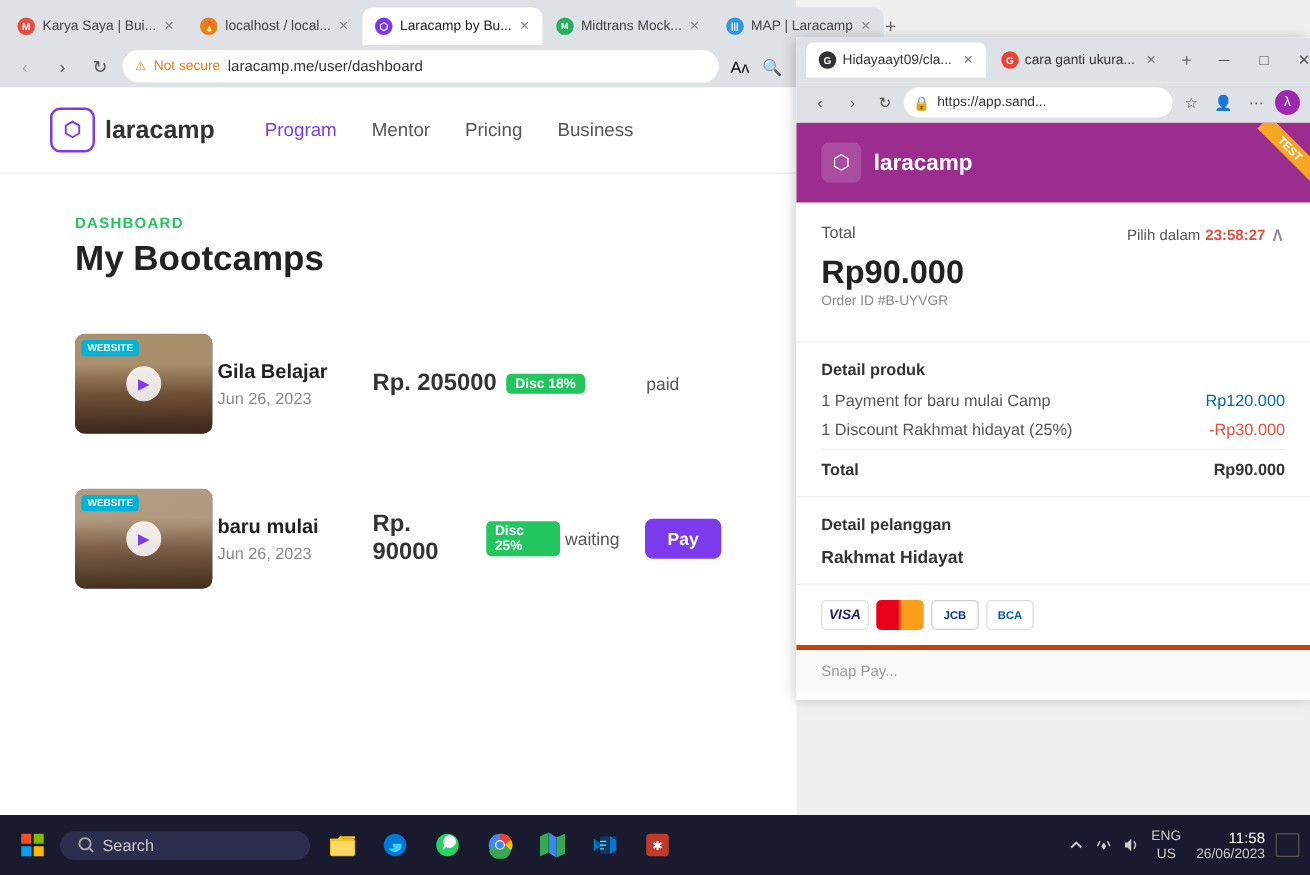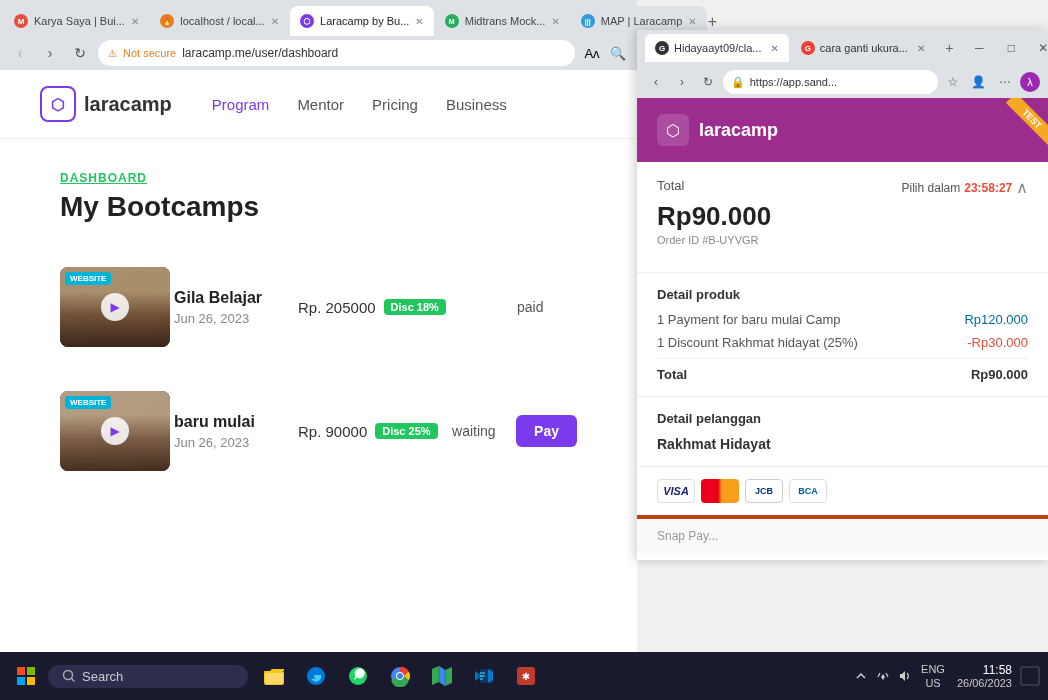--- a/index.html
+++ b/index.html
@@ -151,7 +151,7 @@
     .nav-link.active { color: #7c3aed; font-weight: 500; }
 
     .page-main { padding: 32px 60px; }
-    .dashboard-label { color: #22c55e; font-size: 12px; font-weight: 700; letter-spacing: 1px; margin-bottom: 6px; text-decoration: underline; }
+    .dashboard-label { color: #22c55e; font-size: 12px; font-weight: 700; letter-spacing: 1px; margin-bottom: 6px; }
     .page-title { font-size: 28px; font-weight: 700; color: #222; margin-bottom: 32px; }
 
     .bootcamp-list { display: flex; flex-direction: column; gap: 20px; }

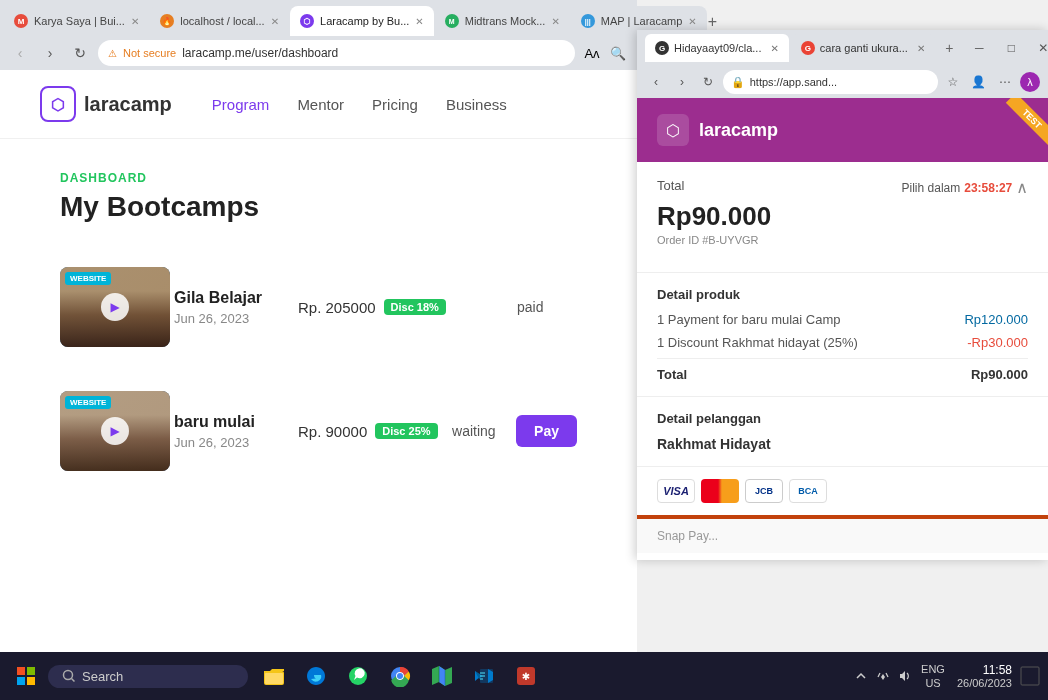--- a/index.html
+++ b/index.html
@@ -192,7 +192,7 @@
     .bootcamp-name { font-size: 16px; font-weight: 600; color: #222; margin-bottom: 4px; }
     .bootcamp-date { font-size: 13px; color: #888; }
     .bootcamp-price-area { display: flex; align-items: center; gap: 8px; flex: 1; }
-    .bootcamp-price { font-size: 15px; font-weight: 400; color: #333; }
+    .bootcamp-price { font-size: 19px; font-weight: 700; color: #333; }
     .disc-badge {
       background: #22c55e; color: #fff;
       font-size: 11px; font-weight: 700;

